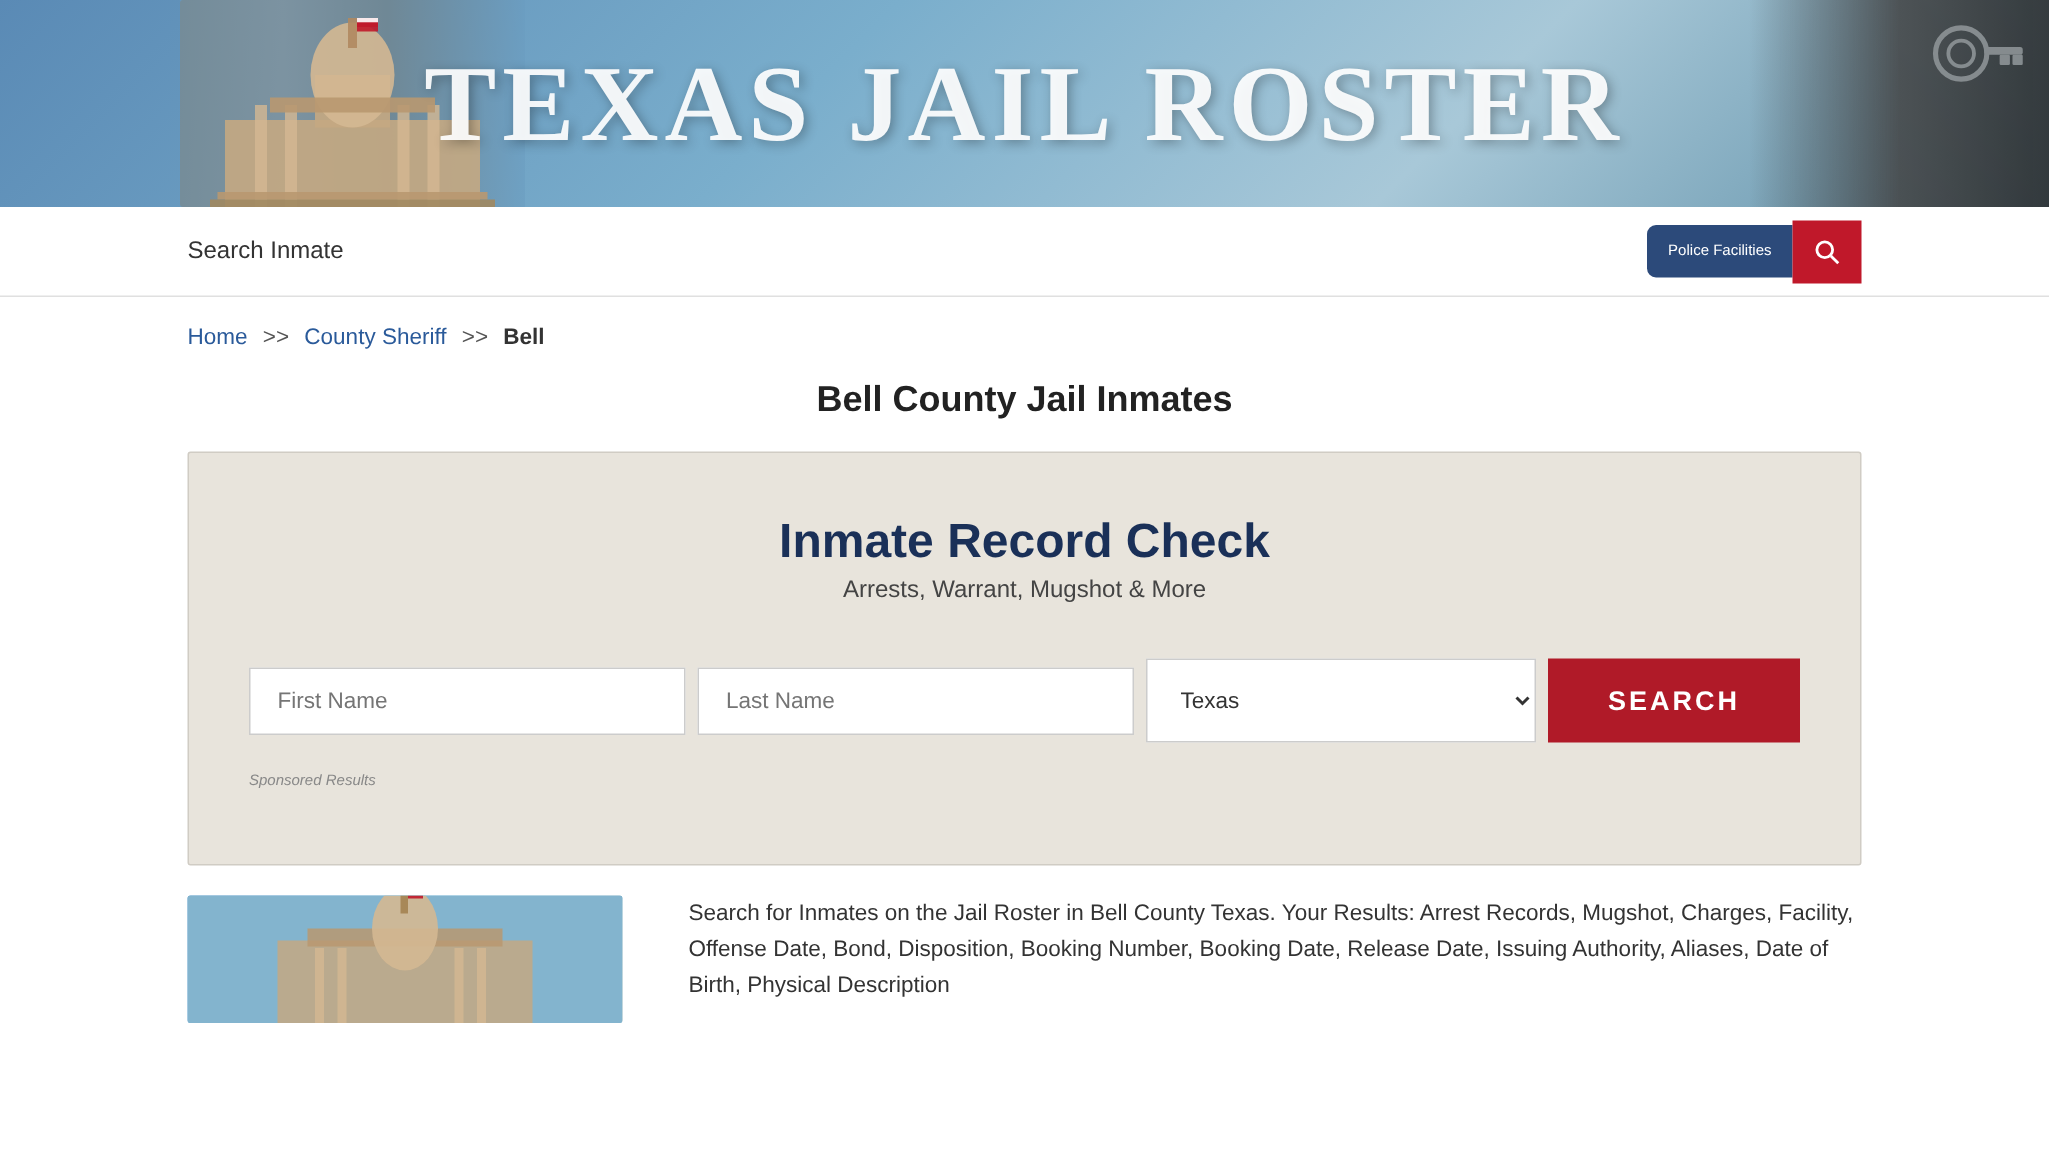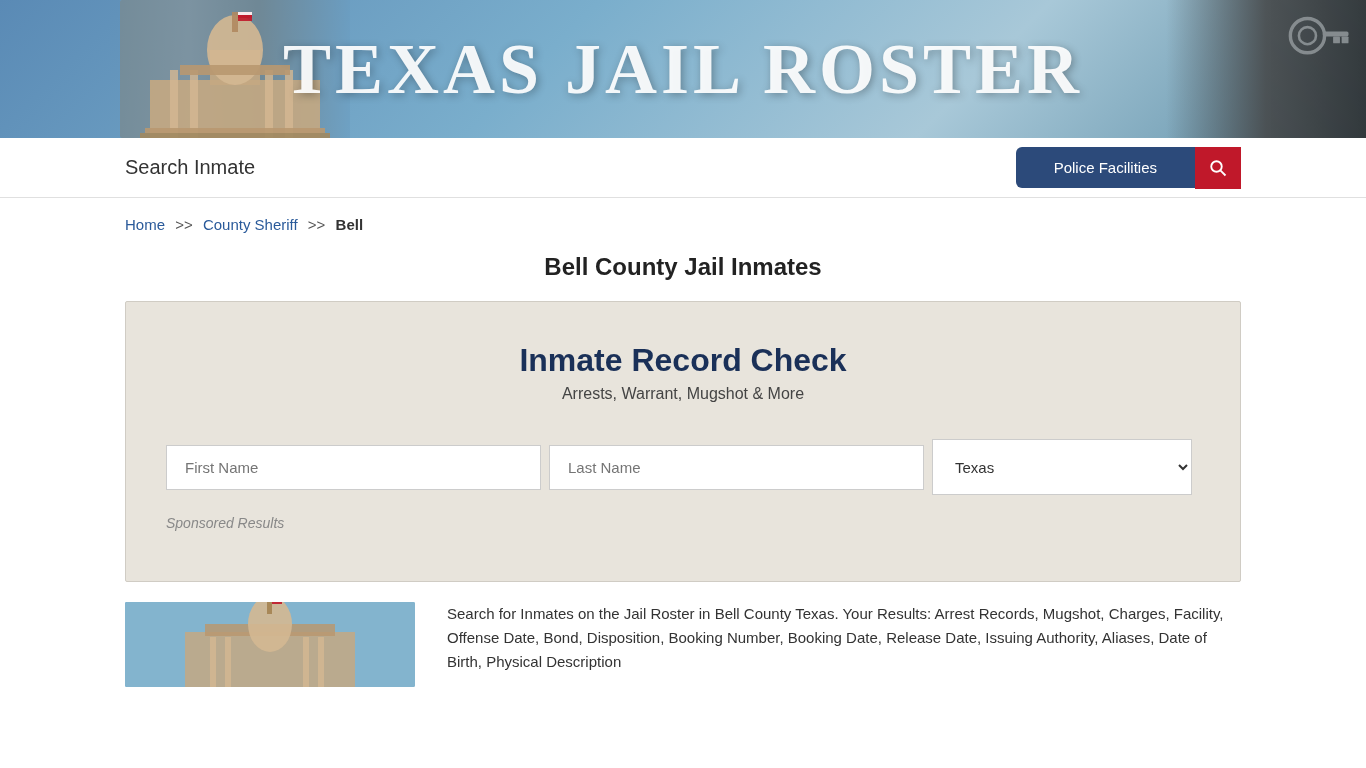--- a/index.html
+++ b/index.html
@@ -64,7 +64,7 @@
       border-bottom: 1px solid #e0e0e0;
     }
     .nav-bar .search-inmate-label {
-      font-size: 20px;
+      font-size: 16px;
       color: #333;
       font-family: Arial, sans-serif;
       flex: 1;

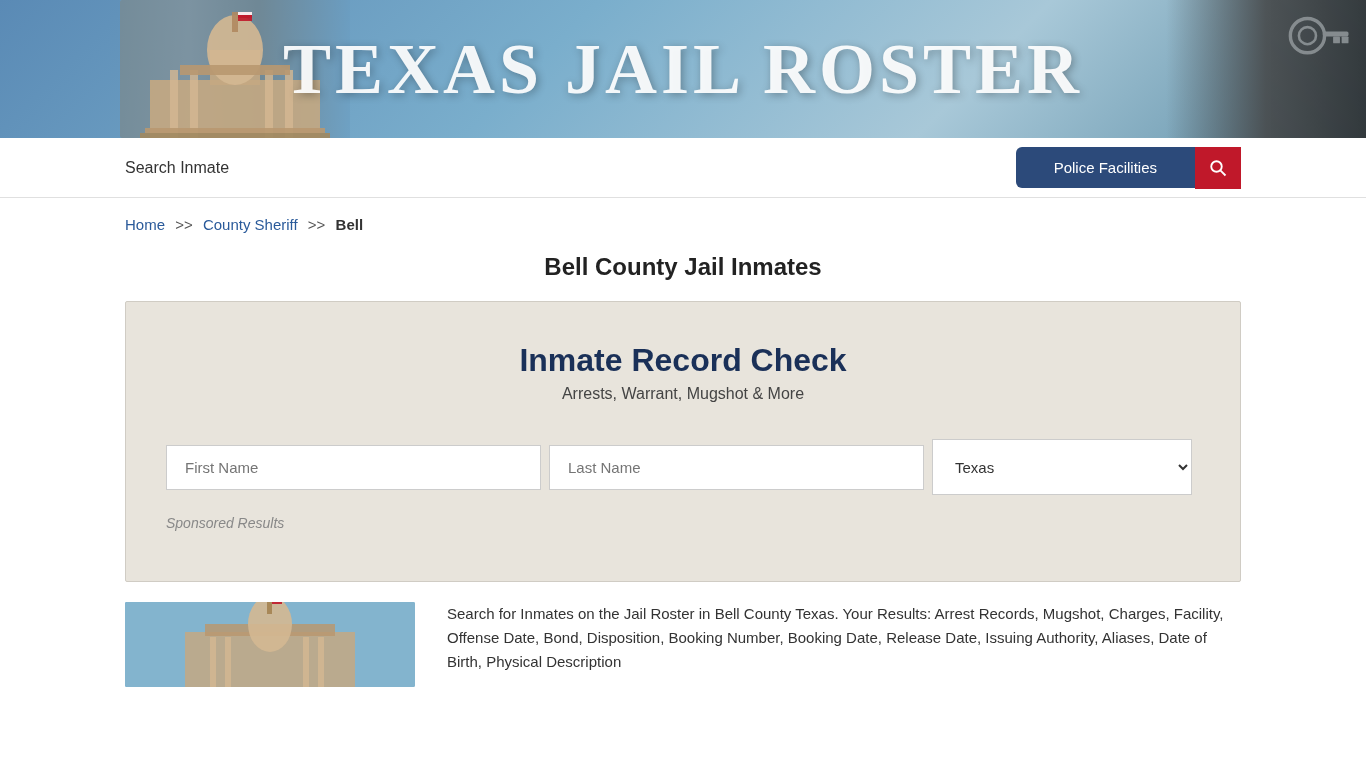--- a/index.html
+++ b/index.html
@@ -75,8 +75,8 @@
       gap: 0;
     }
     .nav-btn {
-      padding: 12px 38px;
-      font-size: 15px;
+      padding: 12px 14px;
+      font-size: 10px;
       font-family: Arial, sans-serif;
       cursor: pointer;
       border: none;

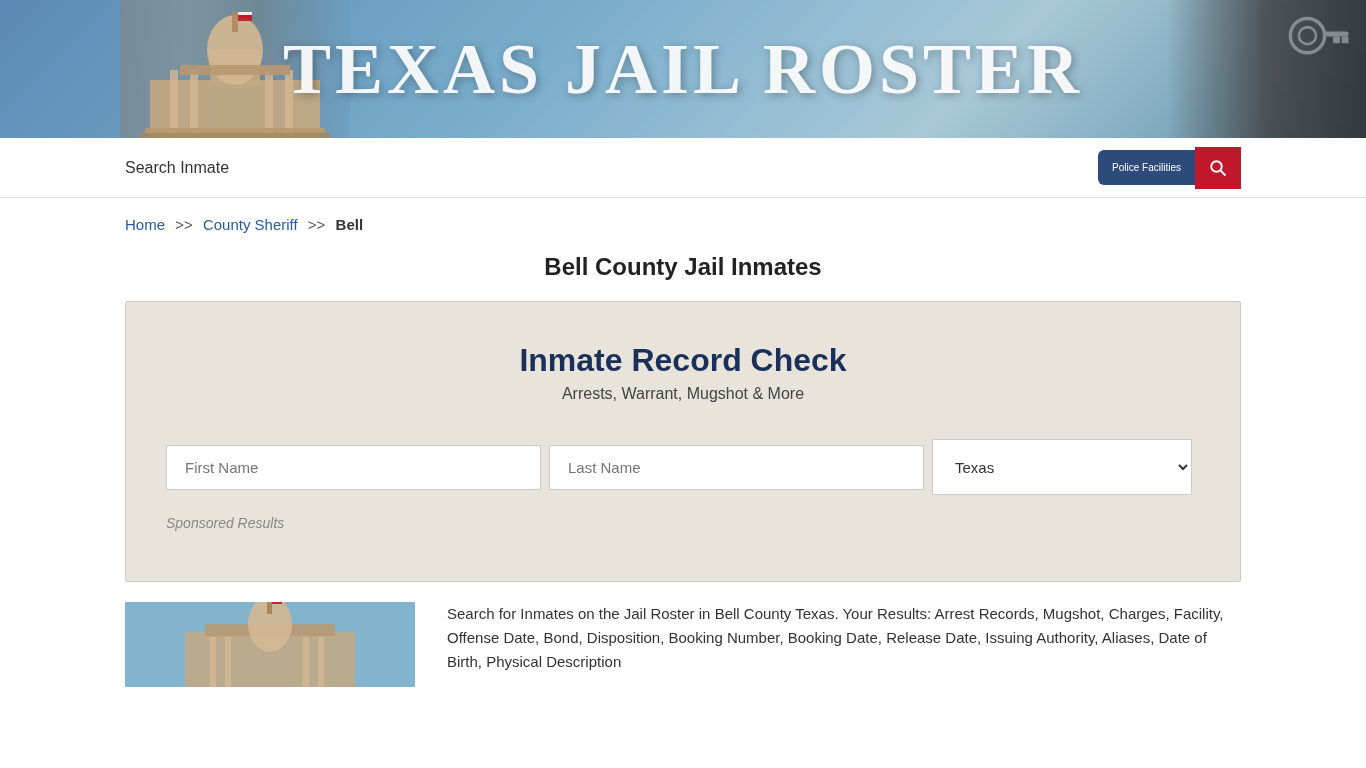--- a/index.html
+++ b/index.html
@@ -327,6 +327,7 @@
     <input type="text" placeholder="First Name" style="">
     <input type="text" placeholder="Last Name" style="">
     <select id="state-select"><option value="Alabama">Alabama</option><option value="Alaska">Alaska</option><option value="Arizona">Arizona</option><option value="Arkansas">Arkansas</option><option value="California">California</option><option value="Colorado">Colorado</option><option value="Connecticut">Connecticut</option><option value="Delaware">Delaware</option><option value="Florida">Florida</option><option value="Georgia">Georgia</option><option value="Hawaii">Hawaii</option><option value="Idaho">Idaho</option><option value="Illinois">Illinois</option><option value="Indiana">Indiana</option><option value="Iowa">Iowa</option><option value="Kansas">Kansas</option><option value="Kentucky">Kentucky</option><option value="Louisiana">Louisiana</option><option value="Maine">Maine</option><option value="Maryland">Maryland</option><option value="Massachusetts">Massachusetts</option><option value="Michigan">Michigan</option><option value="Minnesota">Minnesota</option><option value="Mississippi">Mississippi</option><option value="Missouri">Missouri</option><option value="Montana">Montana</option><option value="Nebraska">Nebraska</option><option value="Nevada">Nevada</option><option value="New Hampshire">New Hampshire</option><option value="New Jersey">New Jersey</option><option value="New Mexico">New Mexico</option><option value="New York">New York</option><option value="North Carolina">North Carolina</option><option value="North Dakota">North Dakota</option><option value="Ohio">Ohio</option><option value="Oklahoma">Oklahoma</option><option value="Oregon">Oregon</option><option value="Pennsylvania">Pennsylvania</option><option value="Rhode Island">Rhode Island</option><option value="South Carolina">South Carolina</option><option value="South Dakota">South Dakota</option><option value="Tennessee">Tennessee</option><option value="Texas" selected="">Texas</option><option value="Utah">Utah</option><option value="Vermont">Vermont</option><option value="Virginia">Virginia</option><option value="Washington">Washington</option><option value="West Virginia">West Virginia</option><option value="Wisconsin">Wisconsin</option><option value="Wyoming">Wyoming</option></select>
+    <button class="search-submit-btn">SEARCH</button>
   </div>
   <div class="sponsored-results">Sponsored Results</div>
 </div>

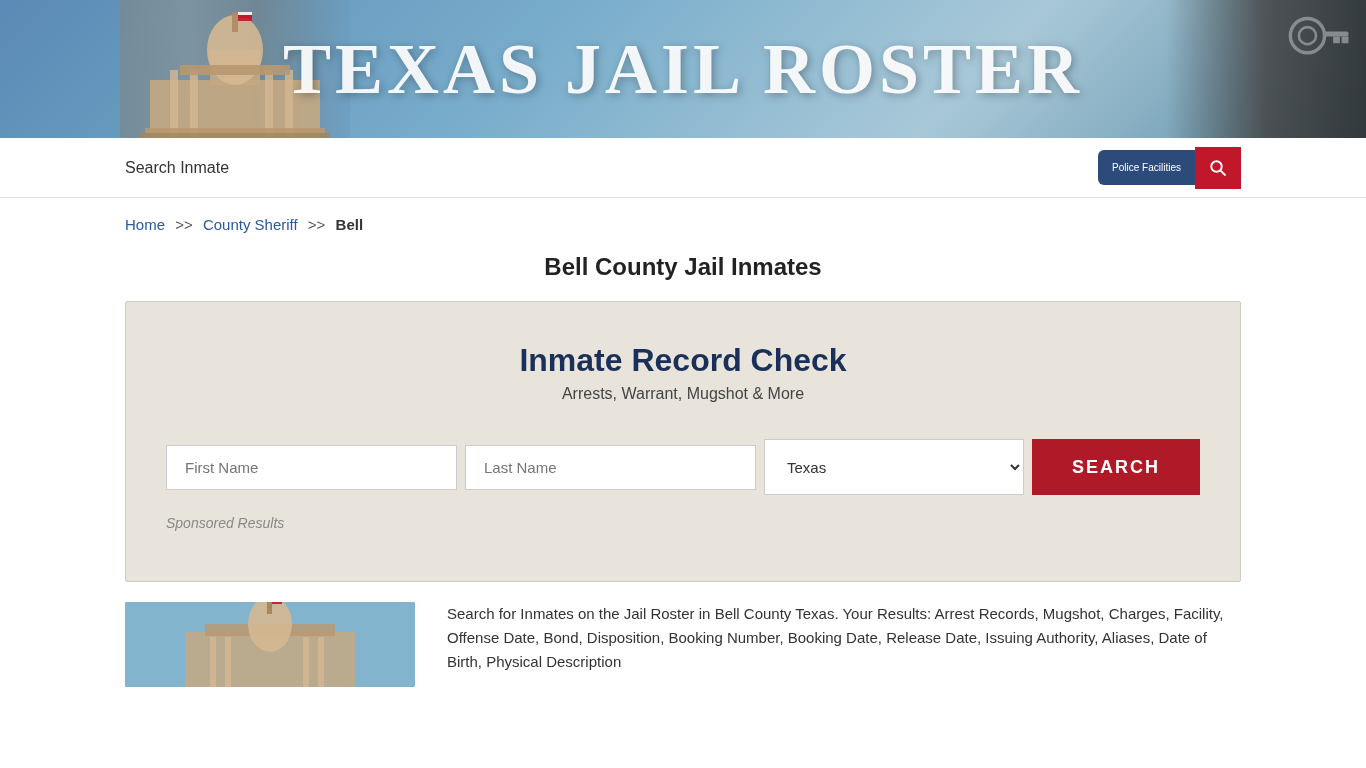--- a/index.html
+++ b/index.html
@@ -222,7 +222,7 @@
     }
     .sponsored-results {
       margin-top: 20px;
-      font-size: 14px;
+      font-size: 10px;
       color: #888;
       font-family: Arial, sans-serif;
       font-style: italic;

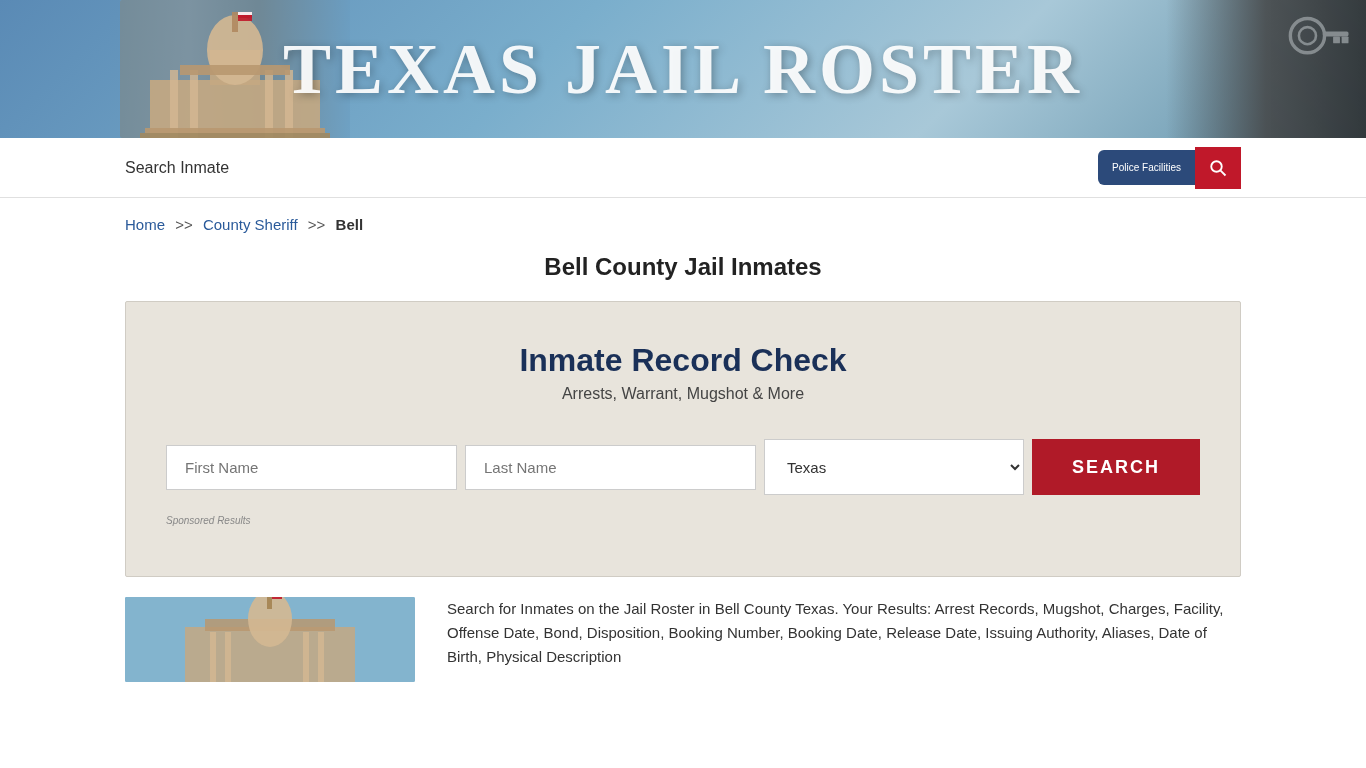--- a/index.html
+++ b/index.html
@@ -232,7 +232,7 @@
     .bottom-section {
       display: flex;
       margin: 0 125px;
-      gap: 32px;
+      gap: 44px;
       padding-bottom: 20px;
     }
     .bottom-image {

